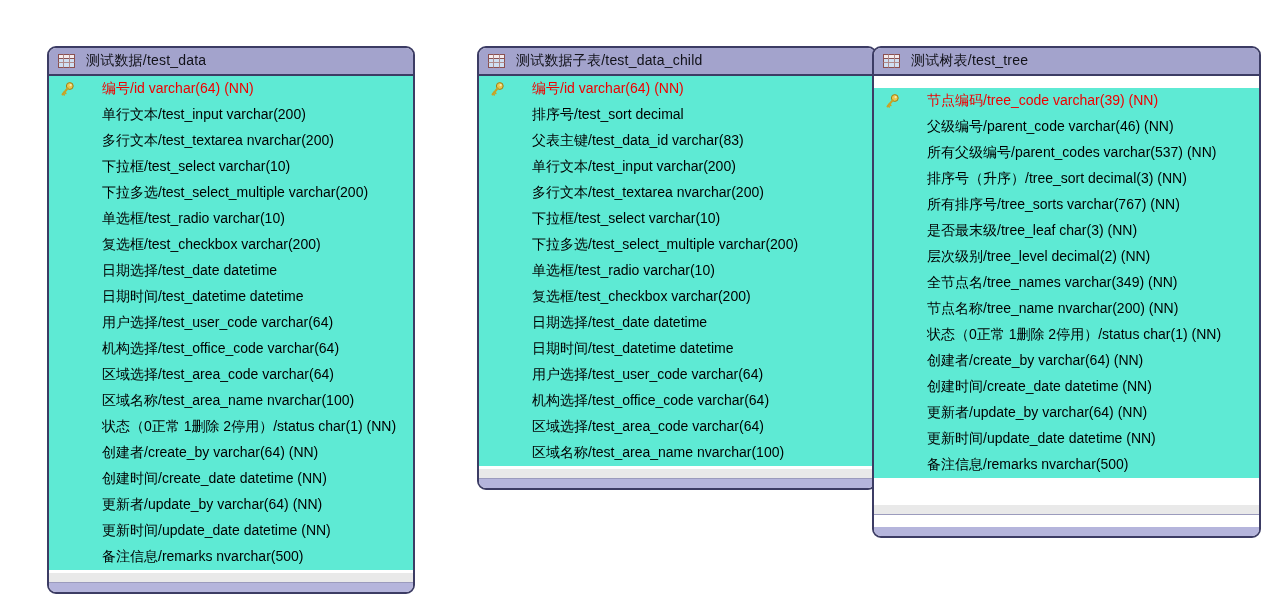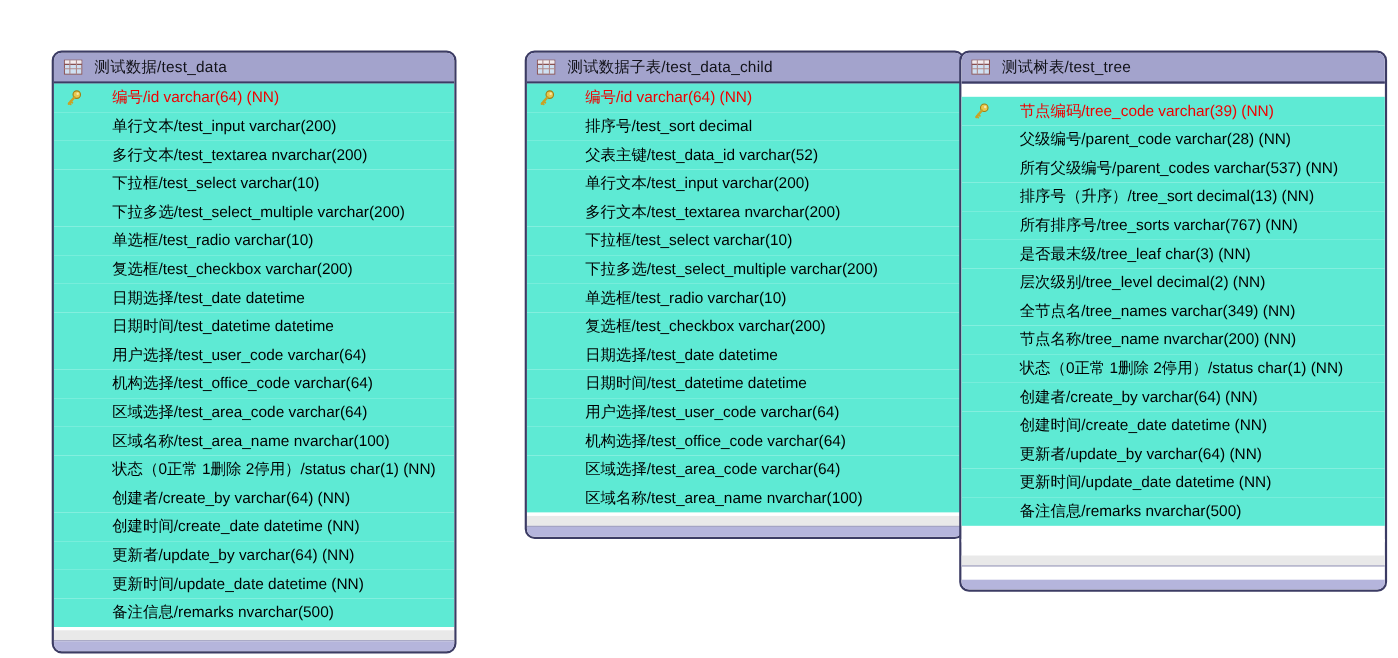--- a/index.html
+++ b/index.html
@@ -523,7 +523,7 @@
         <path d="M5.2 11 L6.8 12.4 M3.9 12.6 L5.3 13.9" stroke="#c9a227" stroke-width="1.6" fill="none" stroke-linecap="round"></path>
       </svg>
     </span>
-    <span class="field-text">父级编号/parent_code varchar(28) (NN)</span>
+    <span class="field-text">父级编号/parent_code varchar(46) (NN)</span>
   </div>
         <div class="field-row">
     <span class="key-cell" style="visibility: hidden;">

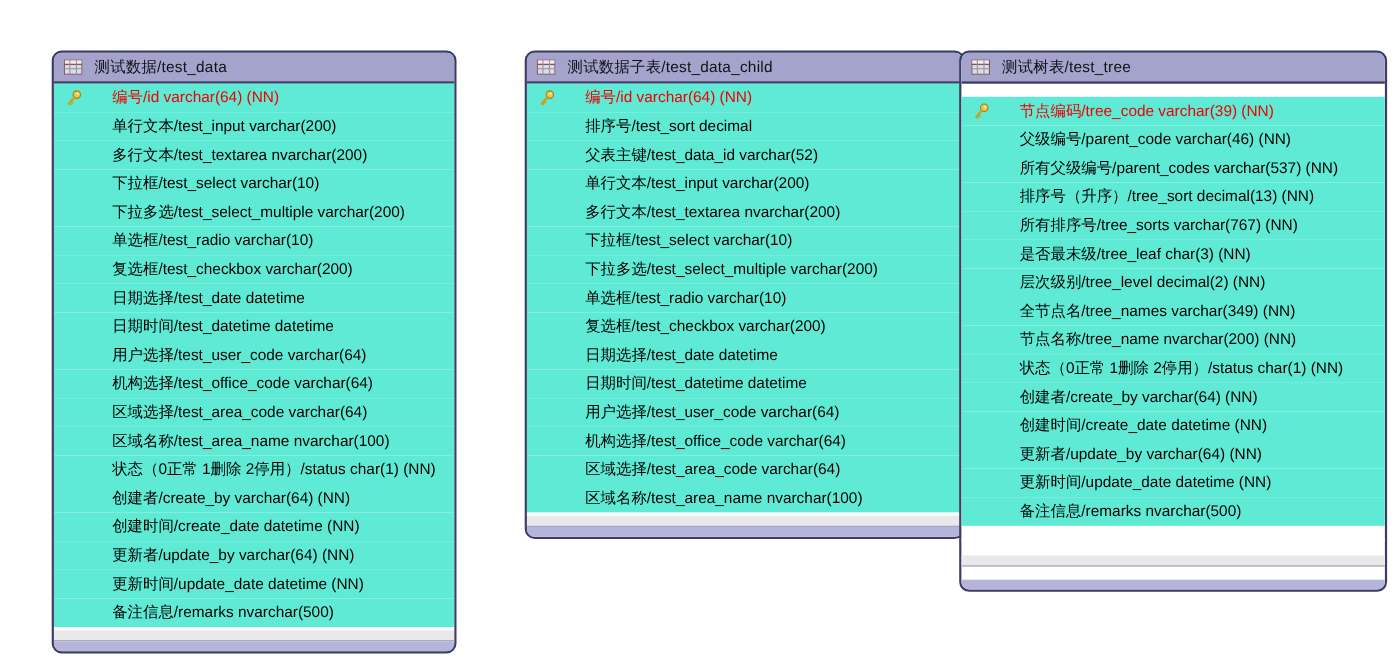--- a/index.html
+++ b/index.html
@@ -349,7 +349,7 @@
         <path d="M5.2 11 L6.8 12.4 M3.9 12.6 L5.3 13.9" stroke="#c9a227" stroke-width="1.6" fill="none" stroke-linecap="round"></path>
       </svg>
     </span>
-    <span class="field-text">父表主键/test_data_id varchar(52)</span>
+    <span class="field-text">父表主键/test_data_id varchar(83)</span>
   </div>
         <div class="field-row">
     <span class="key-cell" style="visibility: hidden;">

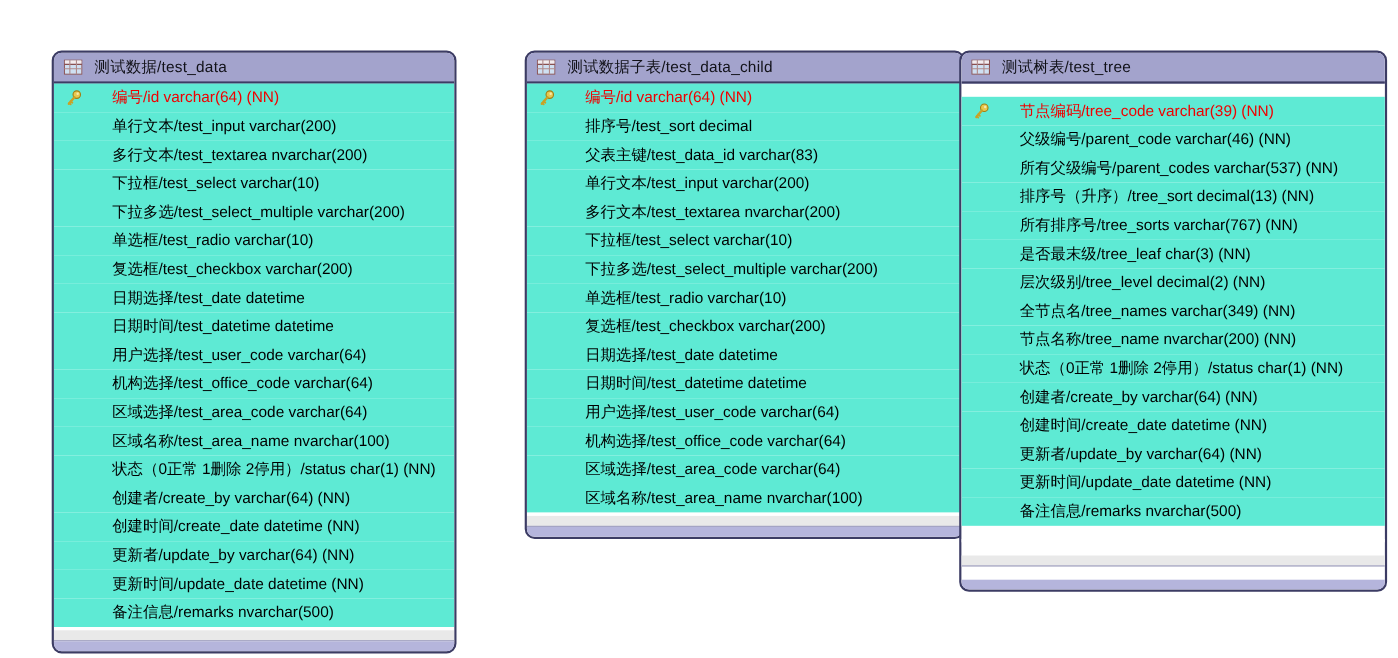--- a/index.html
+++ b/index.html
@@ -545,7 +545,7 @@
         <path d="M5.2 11 L6.8 12.4 M3.9 12.6 L5.3 13.9" stroke="#c9a227" stroke-width="1.6" fill="none" stroke-linecap="round"></path>
       </svg>
     </span>
-    <span class="field-text">排序号（升序）/tree_sort decimal(13) (NN)</span>
+    <span class="field-text">排序号（升序）/tree_sort decimal(3) (NN)</span>
   </div>
         <div class="field-row">
     <span class="key-cell" style="visibility: hidden;">

